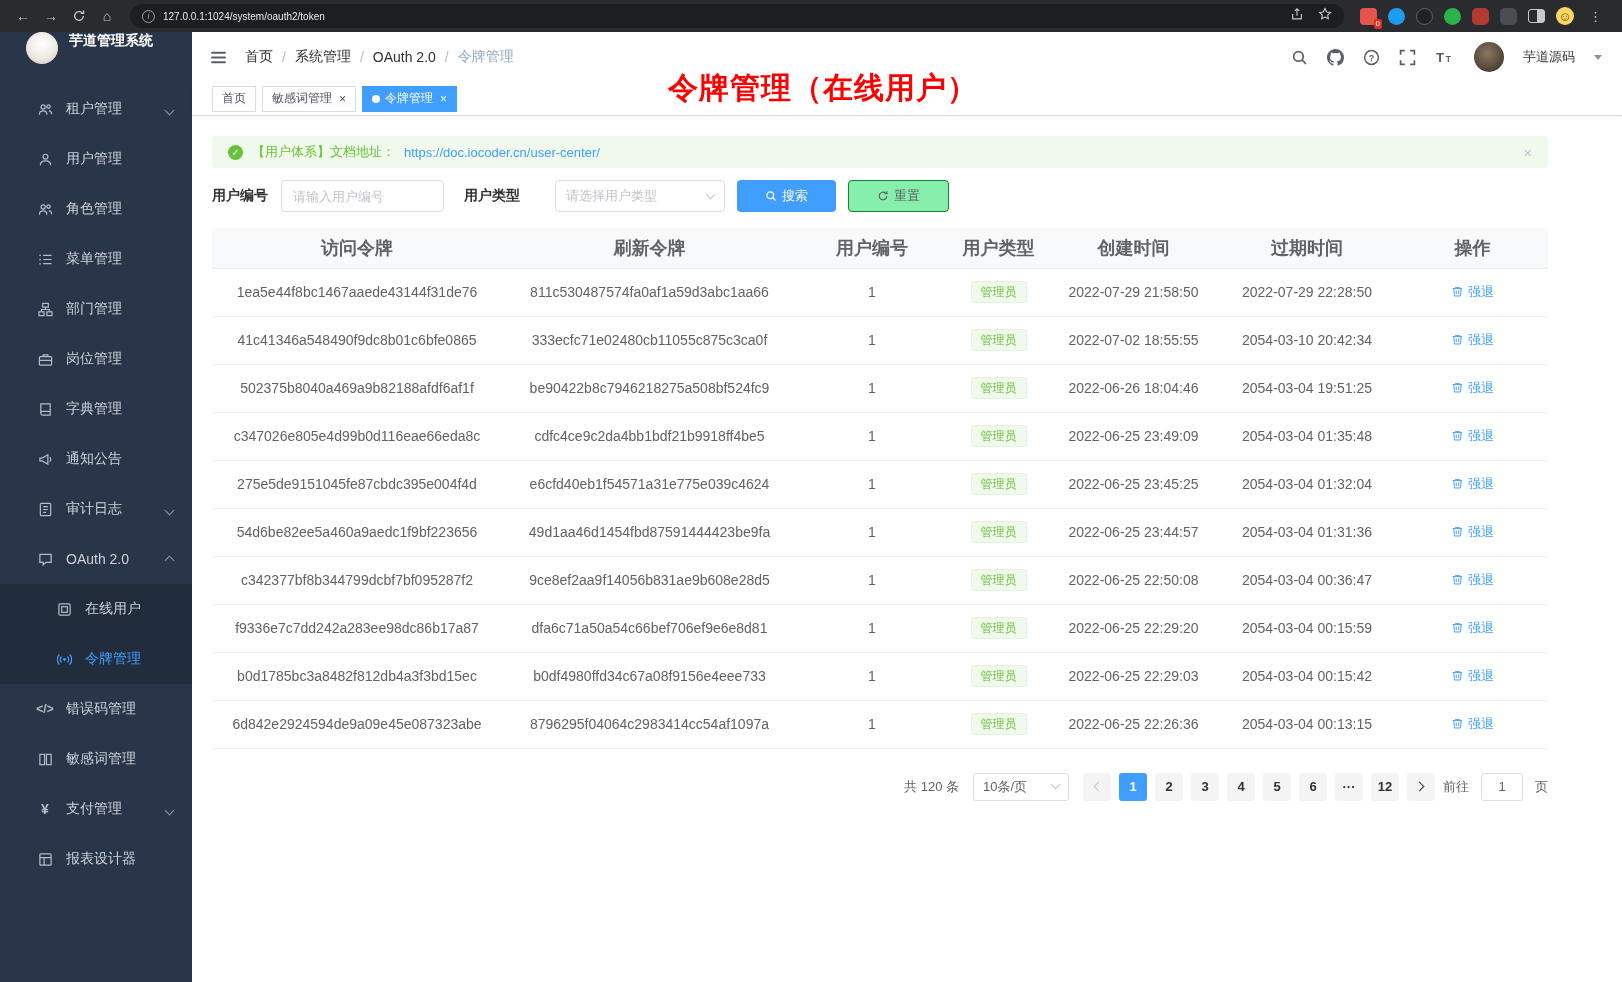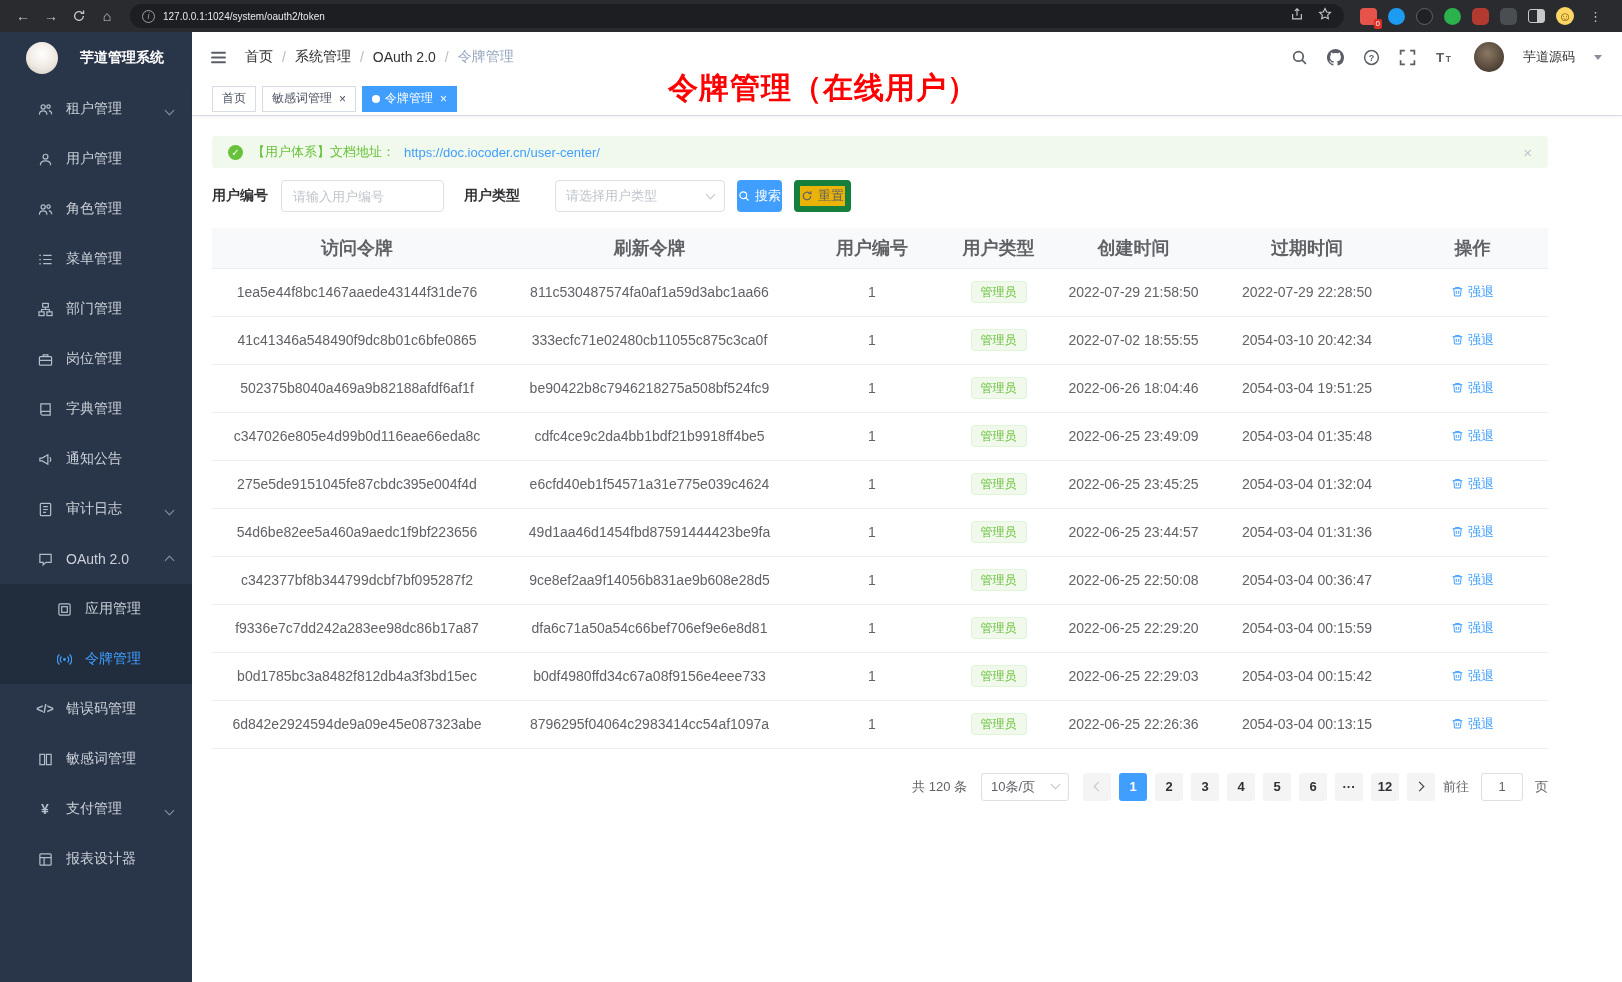--- a/index.html
+++ b/index.html
@@ -34,7 +34,7 @@
 
   
   .sidebar { width:192px; background:#293548; flex-shrink:0; overflow:hidden; }
-  .logo-row { height:52px; display:flex; align-items:center; gap:22px; padding-left:26px;font-family:Liberation Serif, serif; }
+  .logo-row { height:52px; display:flex; gap:11px; padding-left:26px;font-family:Liberation Serif, serif; }
   .logo-avatar { width:32px; height:32px; border-radius:50%; flex-shrink:0;
     background:radial-gradient(circle at 50% 38%, #ffffff 0%, #efe9e2 55%, #cfc6ba 100%); }
   .logo-title { color:#fff; font-size:14px; font-weight:700; white-space:nowrap; }

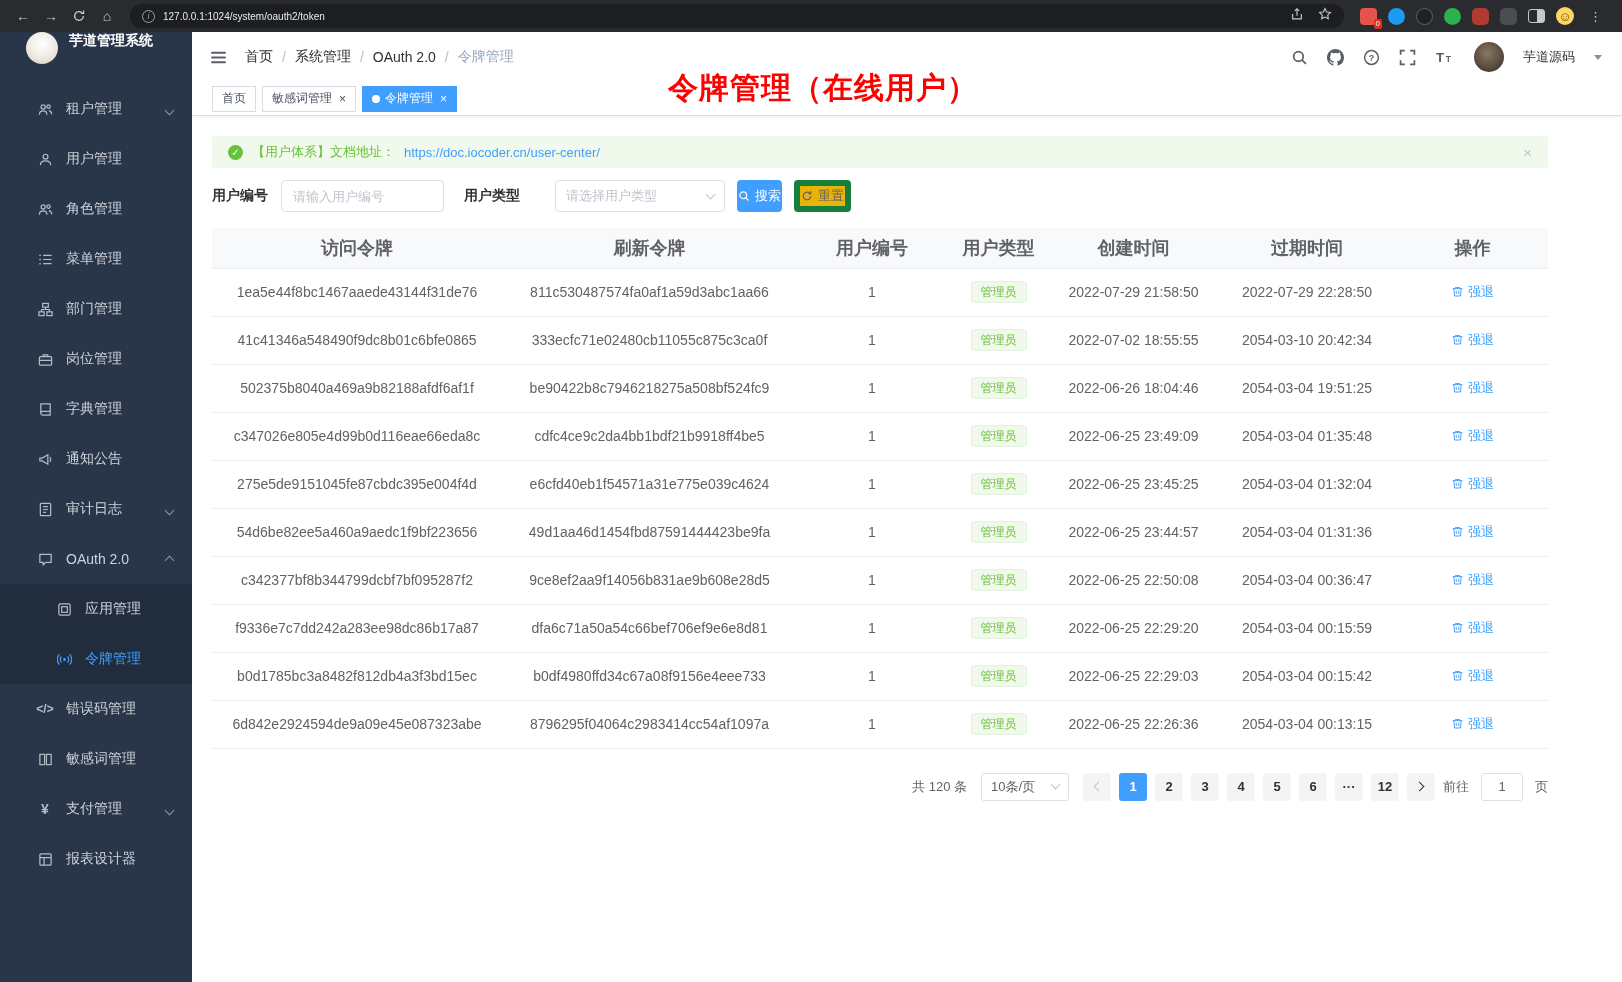--- a/index.html
+++ b/index.html
@@ -94,7 +94,7 @@
   .el-select { width:170px; height:32px; border:1px solid #dcdfe6; border-radius:4px; padding:0 10px; font-size:13px; background:#fff; display:flex; align-items:center; justify-content:space-between; cursor:pointer;margin-left:22px; }
   .placeholder { color:#bfc4cc; }
   .sel-chev { color:#c0c4cc; }
-  .btn { height:32px; border-radius:4px; display:inline-flex; align-items:center; gap:5px; font-size:13px; padding:0 1px; margin-left:12px; }
+  .btn { height:32px; border-radius:4px; display:inline-flex; align-items:center; gap:5px; font-size:13px; padding:0 28px; margin-left:12px; }
   .btn.primary { background:#409eff; color:#fff; }
   .btn.plain { background:#eab308; border:6px solid #15803d; color:#606266; }
   .btn svg { width:12px; height:12px; stroke:currentColor; fill:none; stroke-width:1.6; }

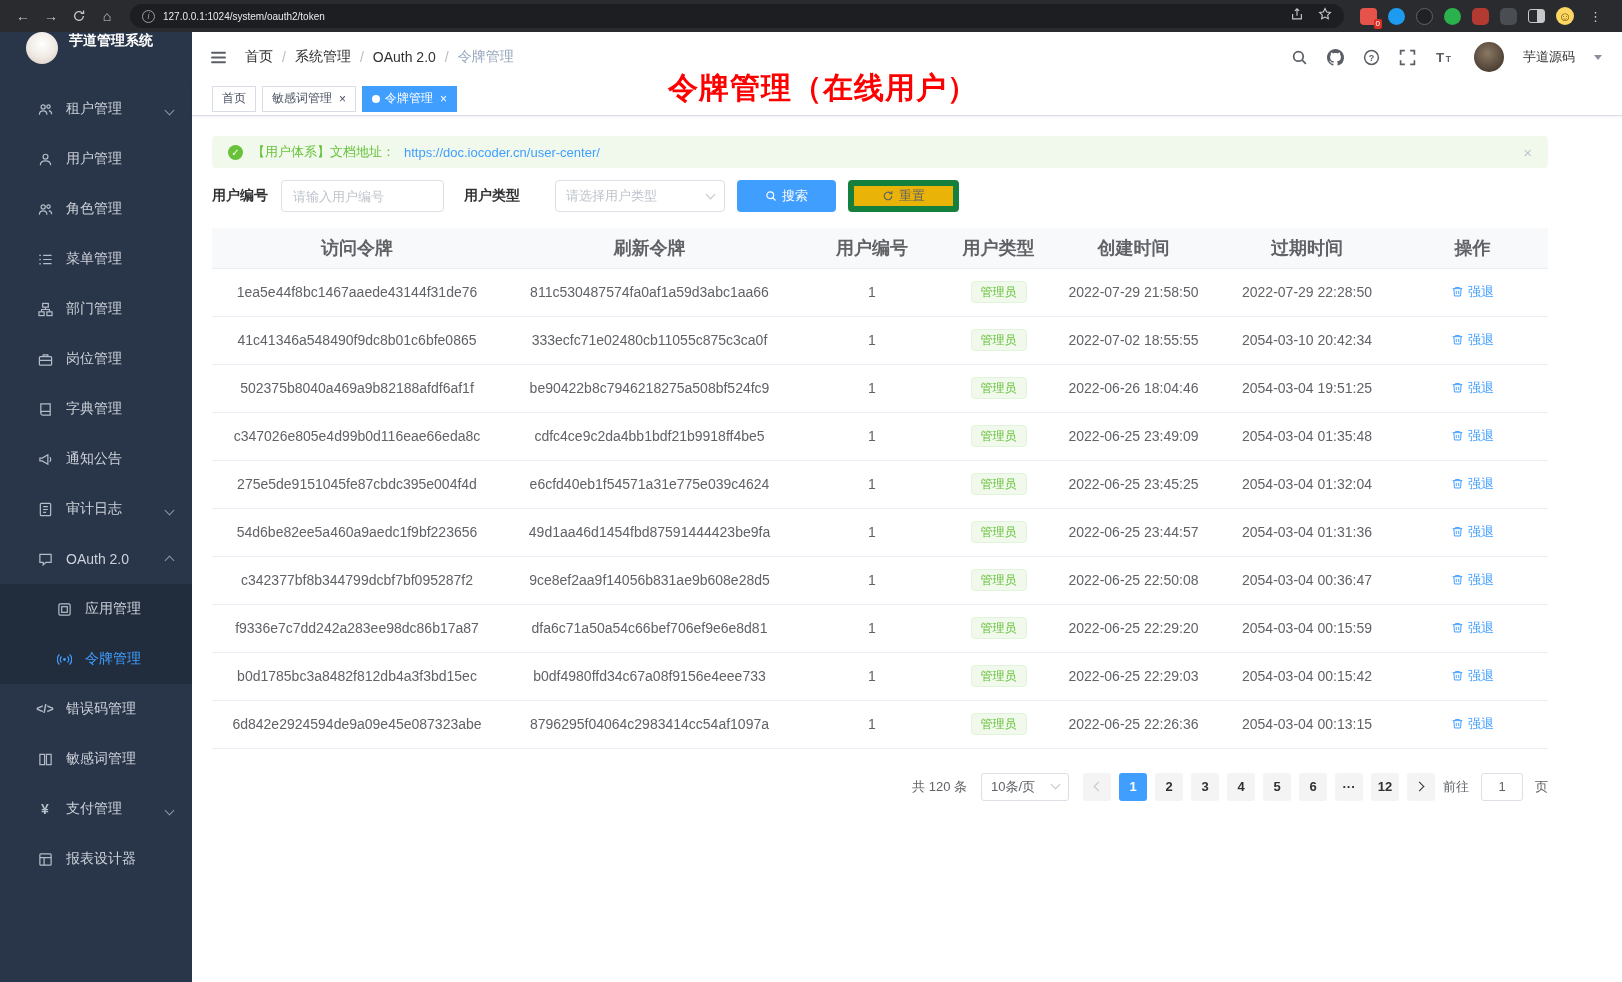--- a/index.html
+++ b/index.html
@@ -96,7 +96,7 @@
   .sel-chev { color:#c0c4cc; }
   .btn { height:32px; border-radius:4px; display:inline-flex; align-items:center; gap:5px; font-size:13px; padding:0 28px; margin-left:12px; }
   .btn.primary { background:#409eff; color:#fff; }
-  .btn.plain { background:#eab308; border:6px solid #15803d; color:#606266; }
+  .btn.plain { background:#86efac; border:1px solid #15803d; color:#606266; }
   .btn svg { width:12px; height:12px; stroke:currentColor; fill:none; stroke-width:1.6; }
 
   table.token-table { width:1336px; border-collapse:collapse; table-layout:fixed; margin-top:16px; }

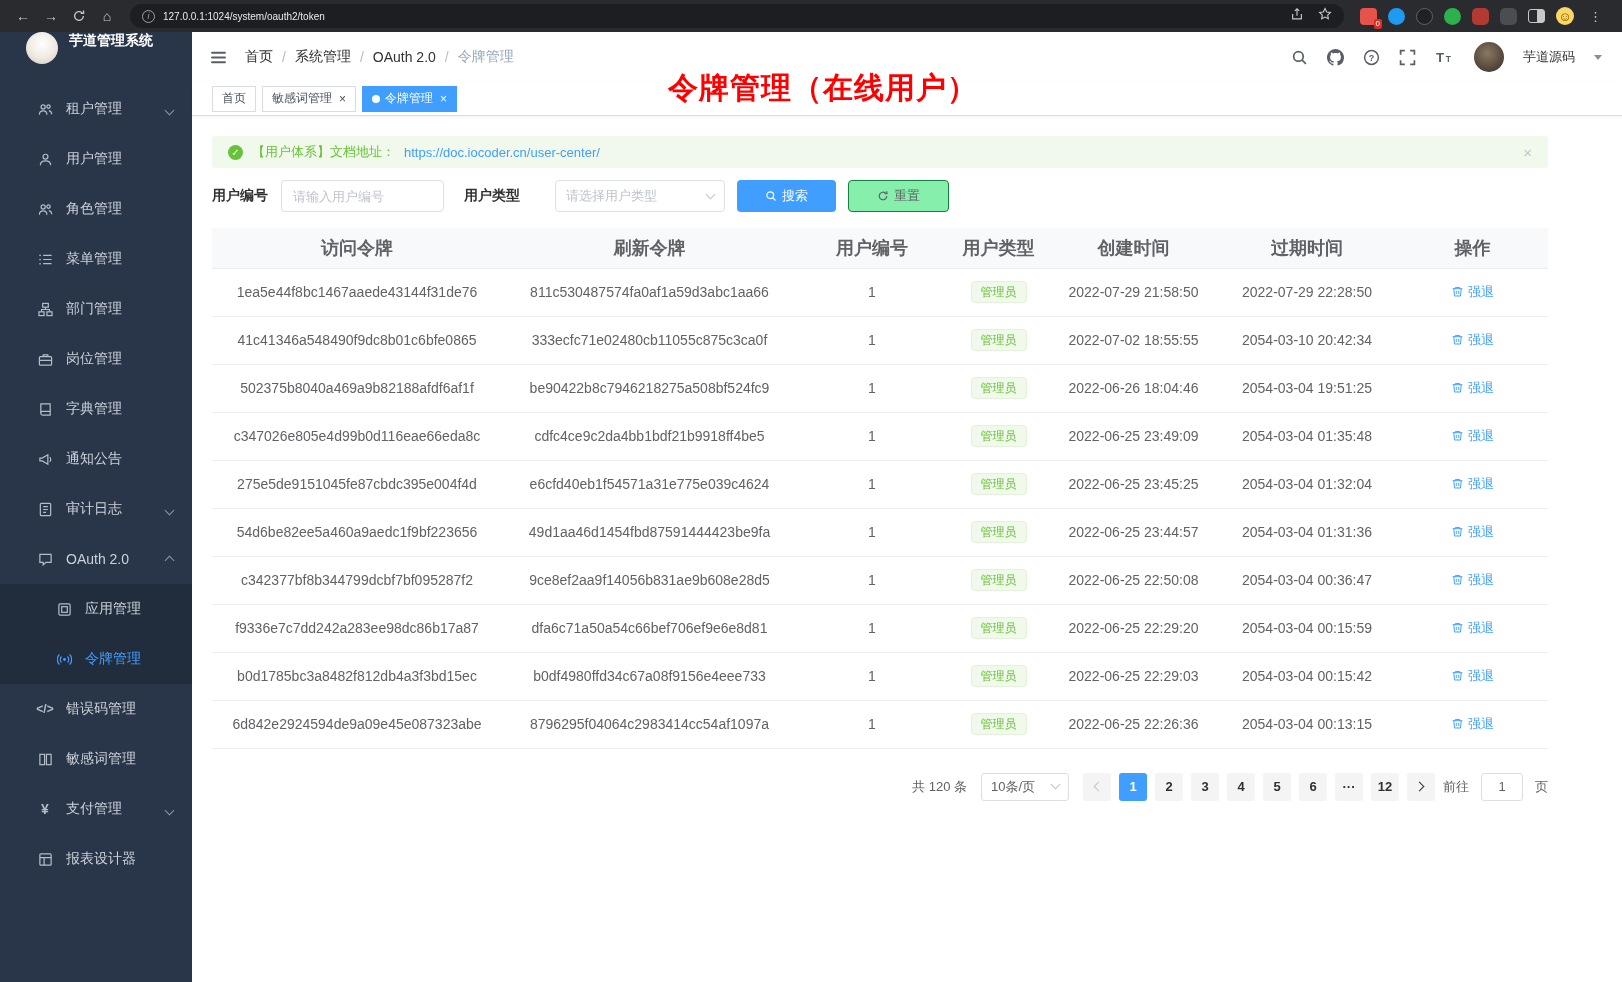--- a/index.html
+++ b/index.html
@@ -286,7 +286,7 @@
               <rect x="5" y="5" width="6" height="6"></rect>
             </svg>
           </span>
-        <span>应用管理</span>
+        <span>在线用户</span>
       </div>
 
       <div class="menu-item child active">

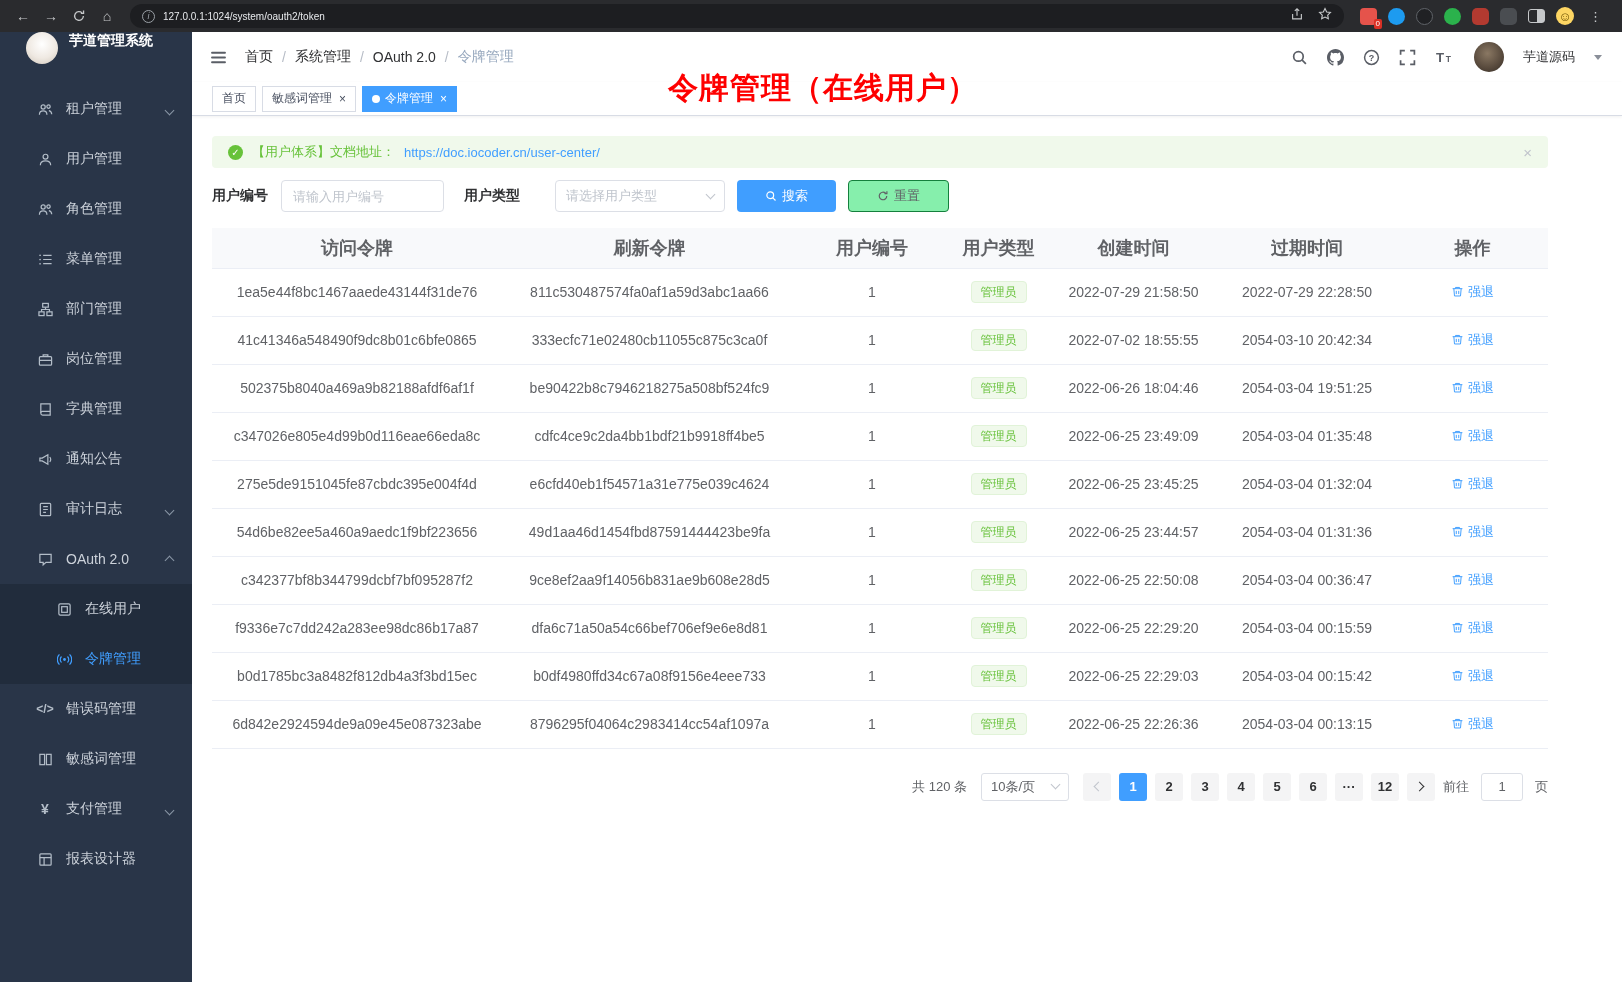--- a/index.html
+++ b/index.html
@@ -107,7 +107,7 @@
   .action-link svg { width:13px; height:13px; stroke:currentColor; fill:none; stroke-width:1.2; }
 
   .pagination { width:1336px; margin-top:24px; display:flex; align-items:center; justify-content:flex-end; gap:8px; font-size:13px; color:#606266; }
-  .psize { width:88px; height:28px; border:1px solid #dcdfe6; border-radius:3px; display:flex; align-items:center; justify-content:space-between; padding:0 9px; margin:0 6px; cursor:pointer; background:#fff; }
+  .psize { width:96px; height:28px; border:1px solid #dcdfe6; border-radius:3px; display:flex; align-items:center; justify-content:space-between; padding:0 9px; margin:0 6px; cursor:pointer; background:#fff; }
   .pbtn { min-width:28px; height:28px; background:#f4f4f5; border-radius:3px; display:inline-flex; align-items:center; justify-content:center; font-size:13px; font-weight:600; color:#303133; padding:0 5px; }
   .pbtn.active { background:#409eff; color:#fff; }
   .pbtn.disabled { color:#c0c4cc; }

